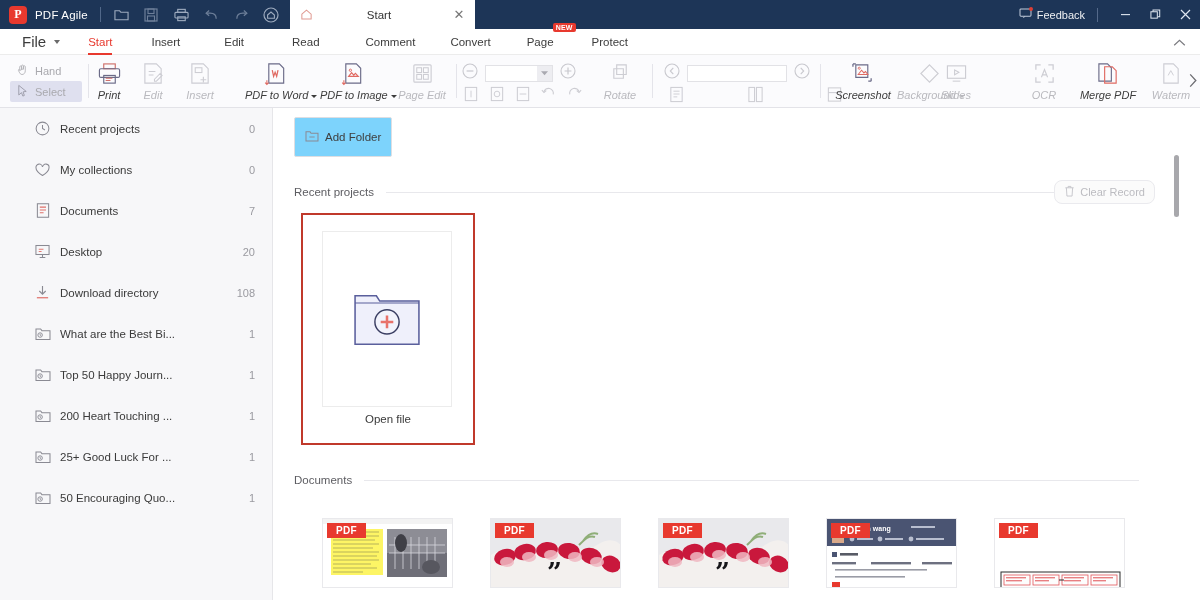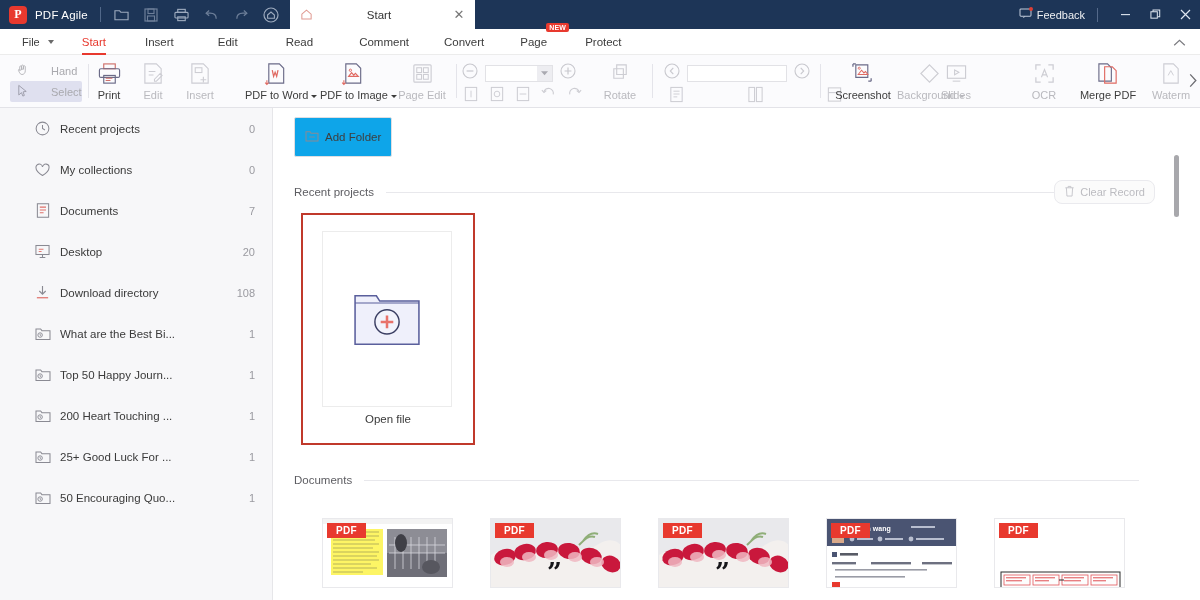--- a/index.html
+++ b/index.html
@@ -74,7 +74,7 @@
   }
   .menu-file {
     display: flex; align-items: center; gap: 8px;
-    margin-left: 22px; font-size: 11px; color: #3c3c3c; justify-content: flex-end;
+    margin-left: 22px; font-size: 15px; color: #3c3c3c; justify-content: flex-end;
   }
   .caret-dn {
     width: 0; height: 0; border-left: 3.5px solid transparent;

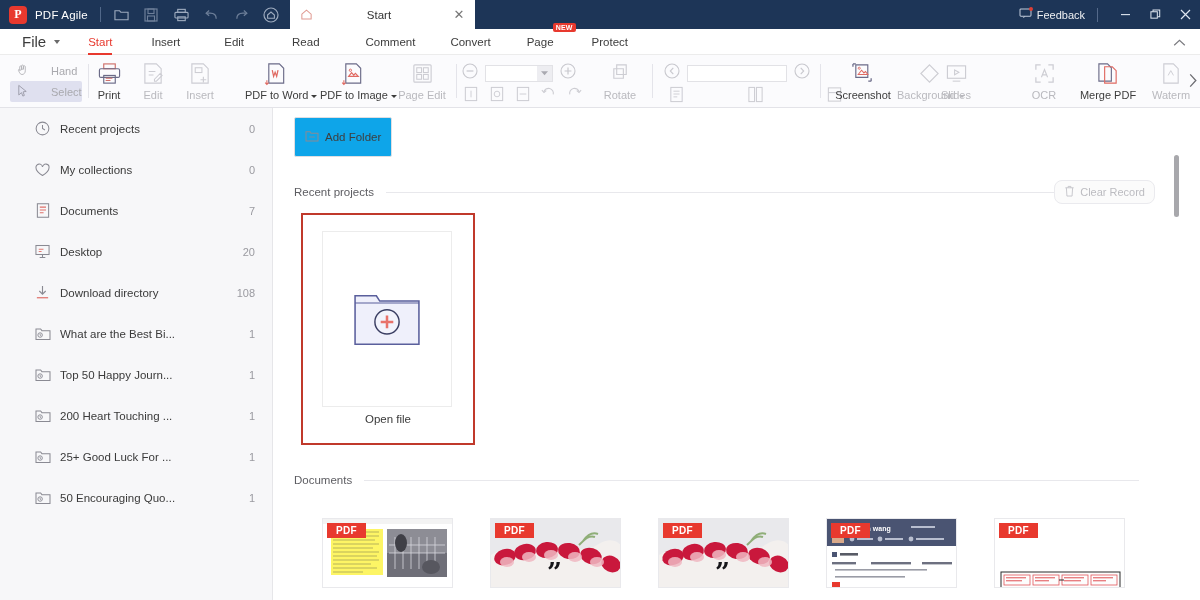--- a/index.html
+++ b/index.html
@@ -107,7 +107,7 @@
 
   .toolmode { position: absolute; left: 10px; top: 5px; width: 72px; }
   .tm-row {
-    display: flex; align-items: center; gap: 22px; height: 21px;
+    display: flex; align-items: center; gap: 6px; height: 21px;
     padding: 0 6px; border-radius: 2px; font-size: 11px; color: #a9a9ae;
   }
   .tm-row.sel { background: #dfe0ef; }

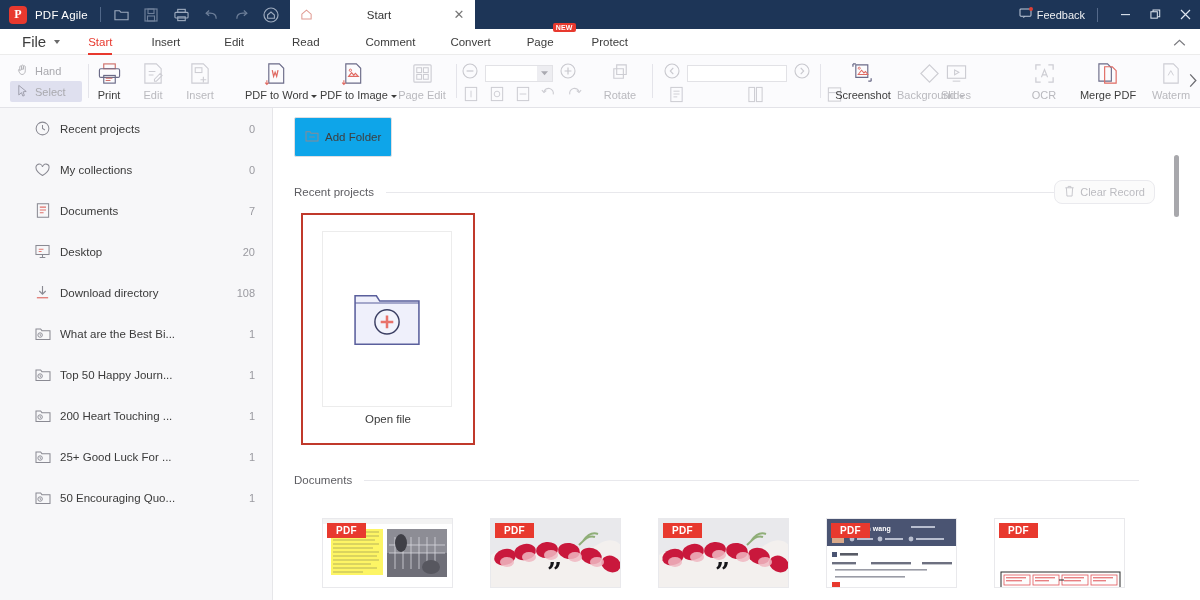--- a/index.html
+++ b/index.html
@@ -118,7 +118,7 @@
   }
   .rb-btn.dim { color: #b9b9be; }
   .rb-ico { height: 27px; display: flex; align-items: center; justify-content: center; }
-  .rb-lbl { margin-top: 2px; white-space: nowrap; }
+  .rb-lbl { margin-top: 2px; white-space: nowrap; font-style: italic; }
   .lbl-caret {
     display: inline-block; width: 0; height: 0; margin-left: 3px;
     border-left: 3px solid transparent; border-right: 3px solid transparent;

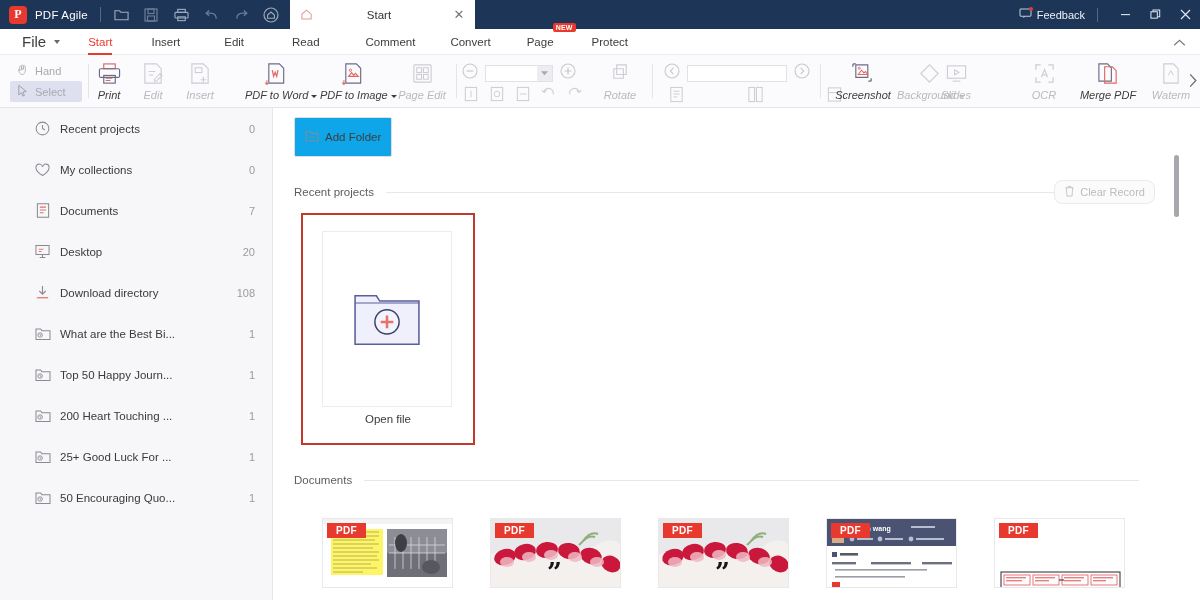--- a/index.html
+++ b/index.html
@@ -170,7 +170,7 @@
   .addfolder {
     position: absolute; left: 20px; top: 9px; height: 40px;
     display: flex; align-items: center; gap: 6px; padding: 16px 10px;
-    border: 1px solid #dedee2; border-radius: 2px; background: #0ea5e9;
+    border: 1px solid #dedee2; border-radius: 2px; background: #7dd3fc;
     font-size: 11.5px; color: #3e3e3e;
   }
   .searchbox {

